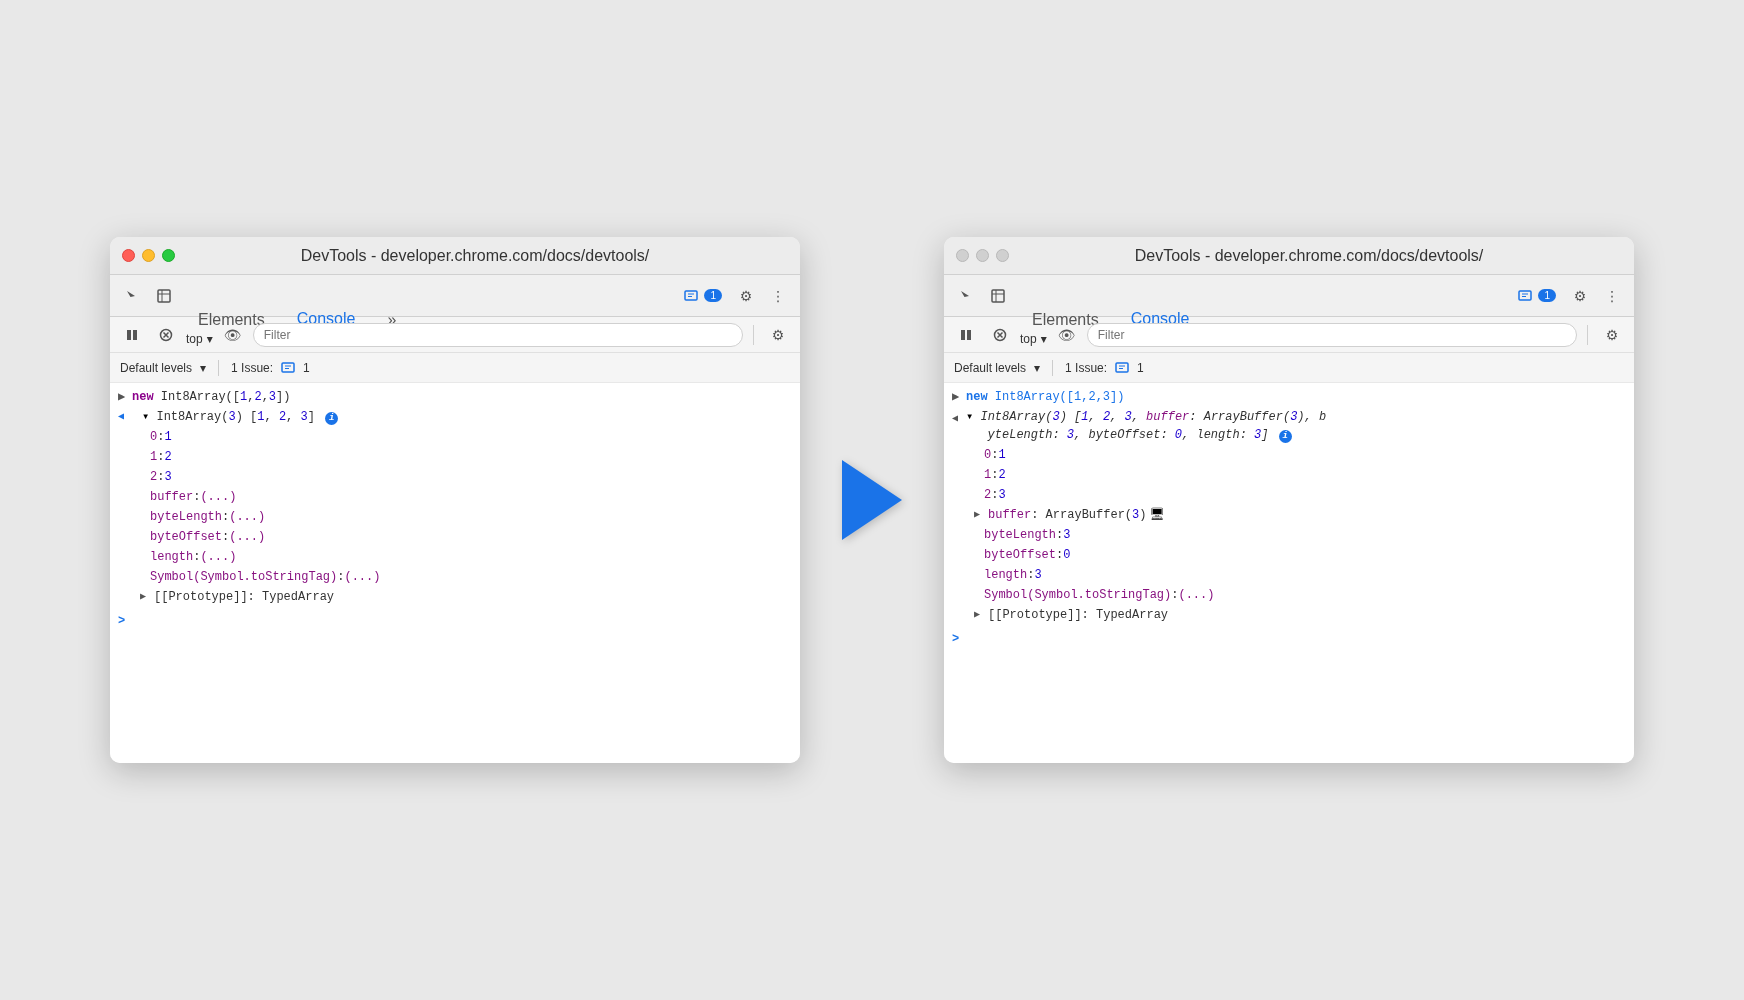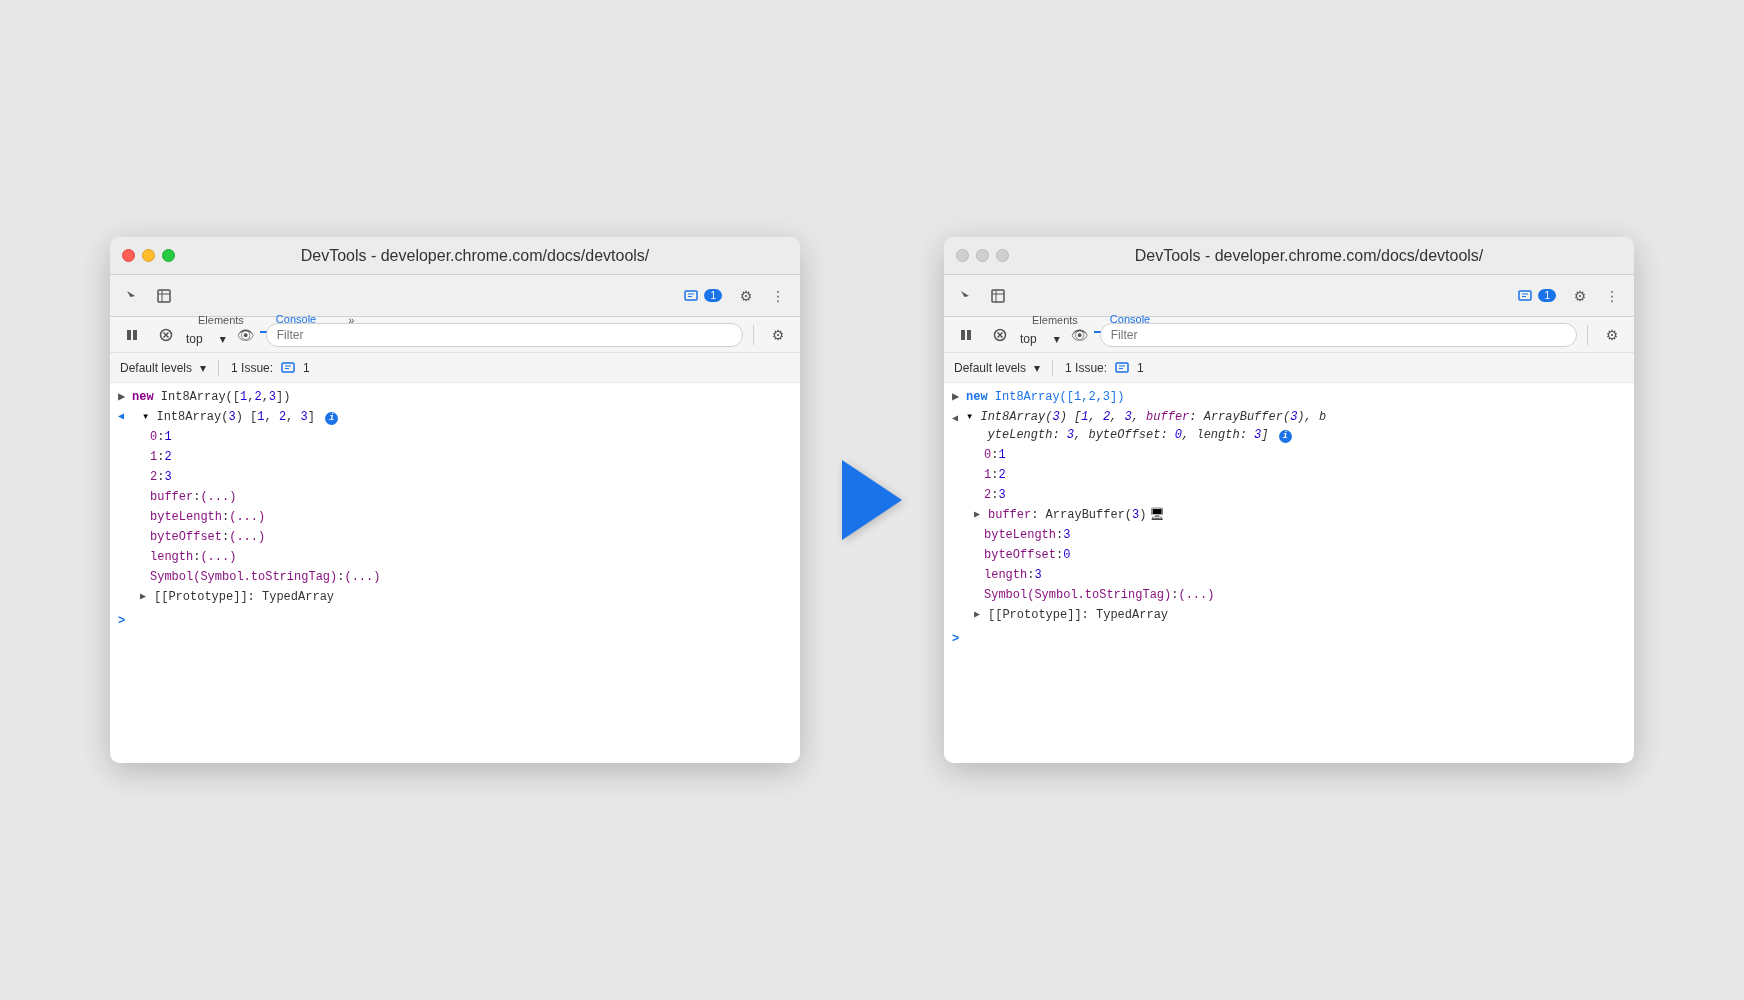--- a/index.html
+++ b/index.html
@@ -72,7 +72,7 @@
     }
     .tab {
       padding: 6px 16px;
-      font-size: 11px;
+      font-size: 16px;
       color: #555;
       cursor: pointer;
       border-radius: 4px 4px 0 0;

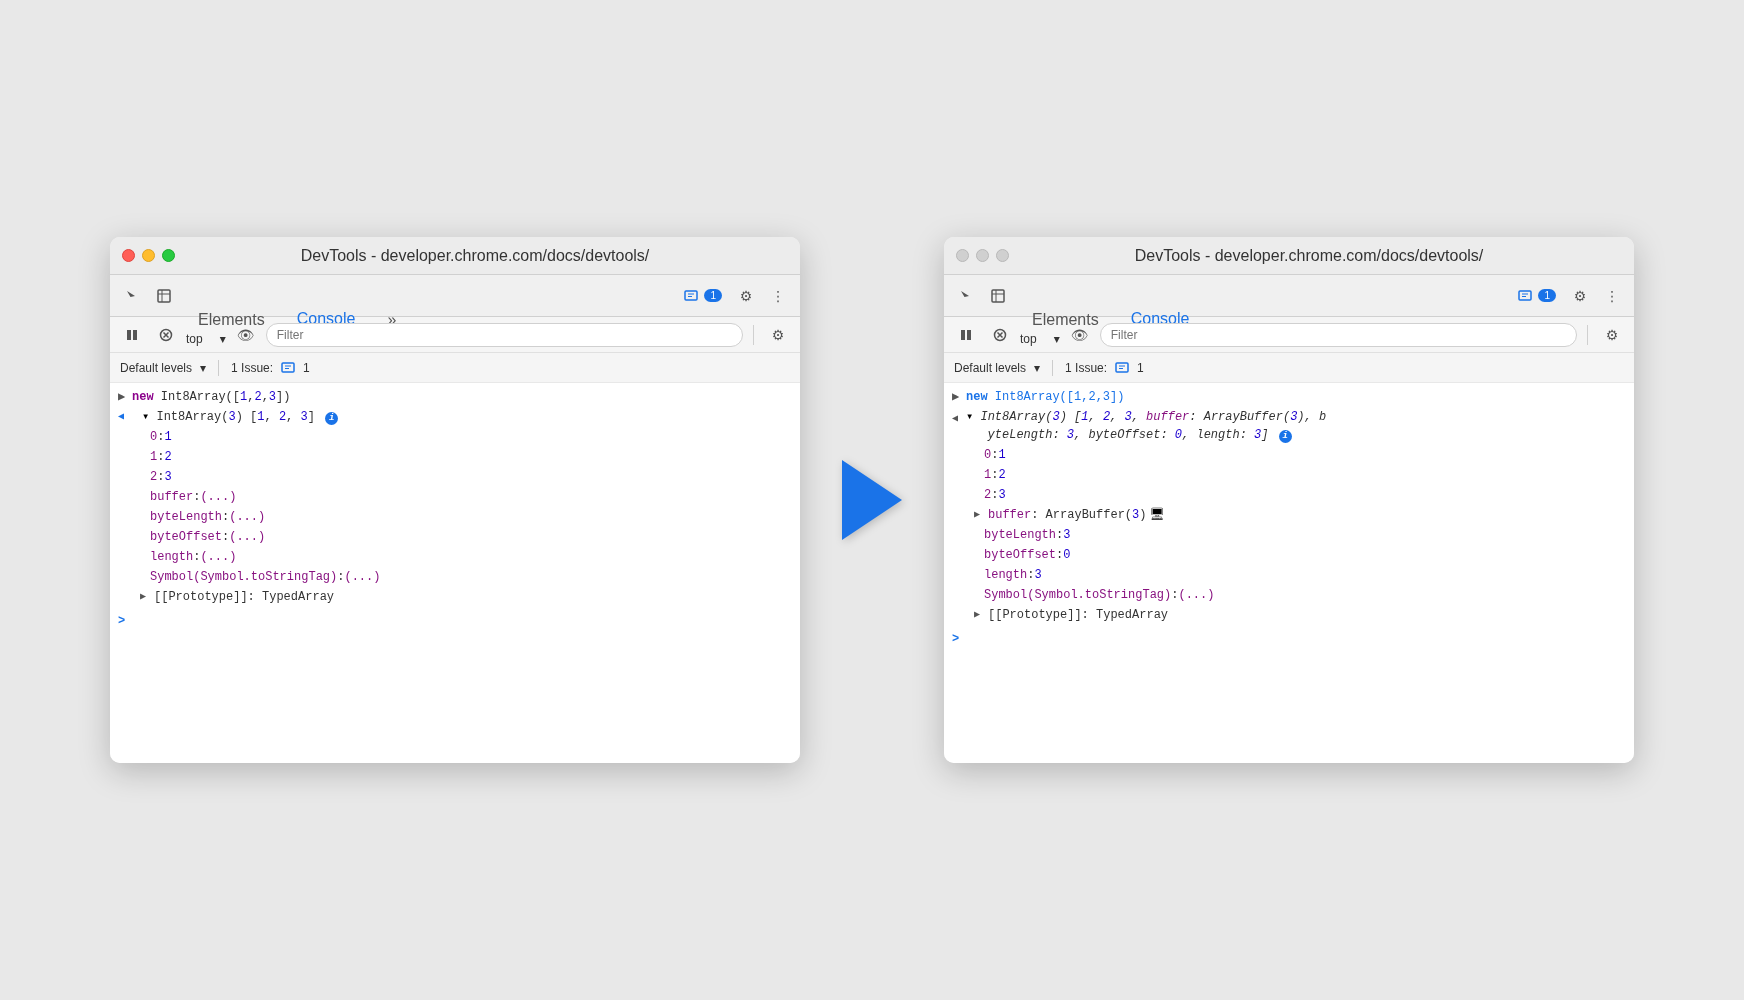--- a/index.html
+++ b/index.html
@@ -124,7 +124,7 @@
       color: #333;
       display: flex;
       align-items: center;
-      gap: 17px;
+      gap: 4px;
       cursor: pointer;
       margin-top: 9px;
     }

